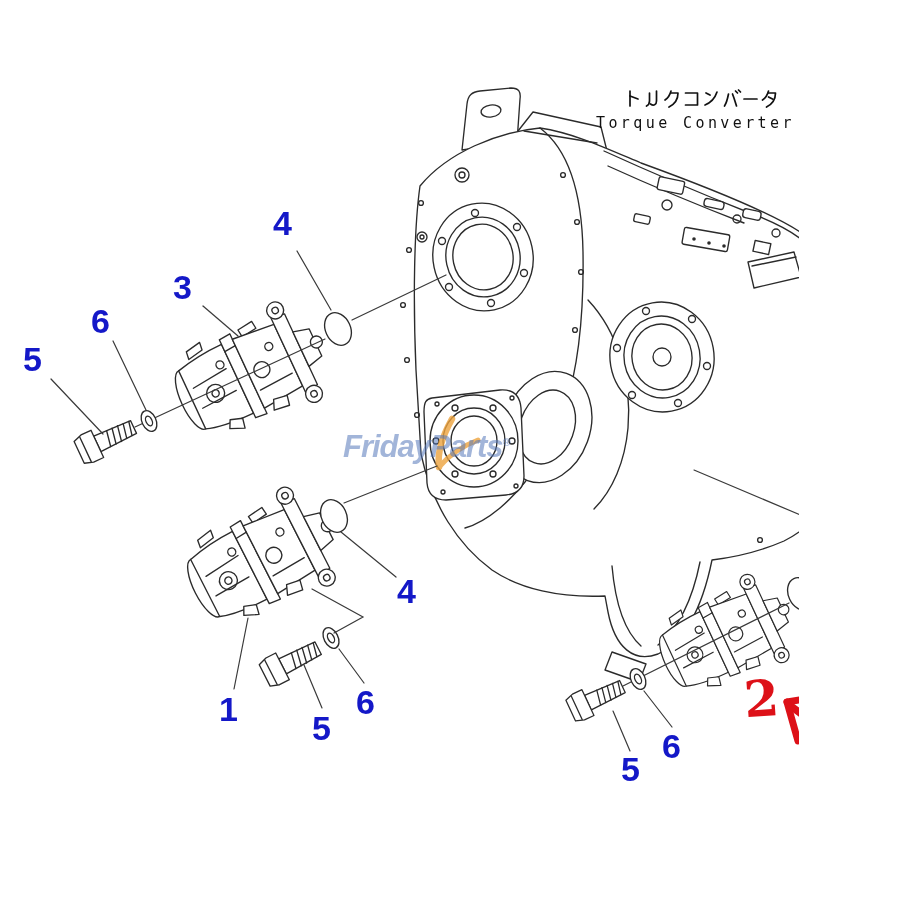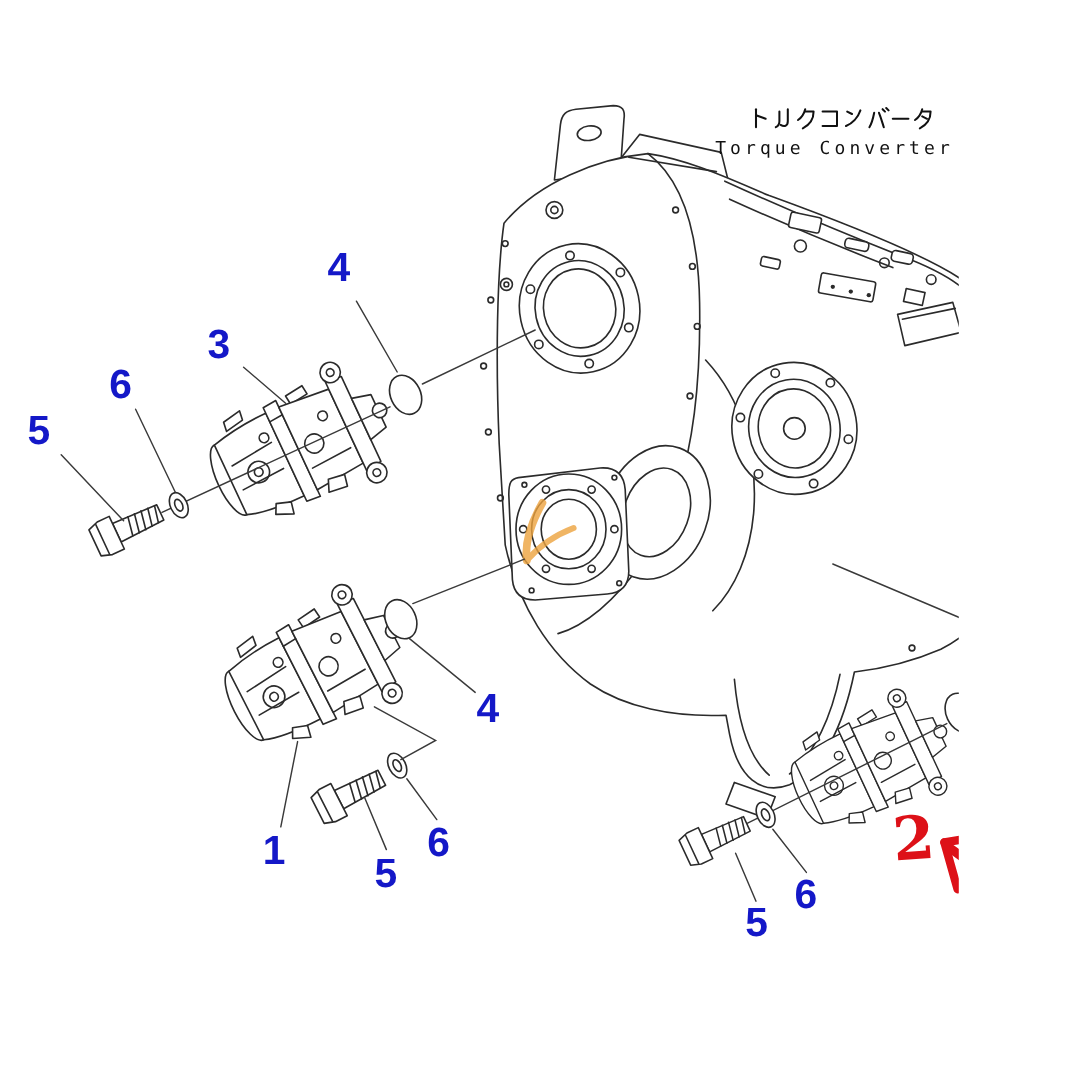--- a/index.html
+++ b/index.html
@@ -312,6 +312,7 @@
 
 <div class="title-en">Torque Converter</div>
 
+<div class="watermark"><span>FridayParts</span><sup>®</sup></div>
 
 <div class="callout" style="left:273px;top:206px;">4</div>
 <div class="callout" style="left:173px;top:270px;">3</div>

